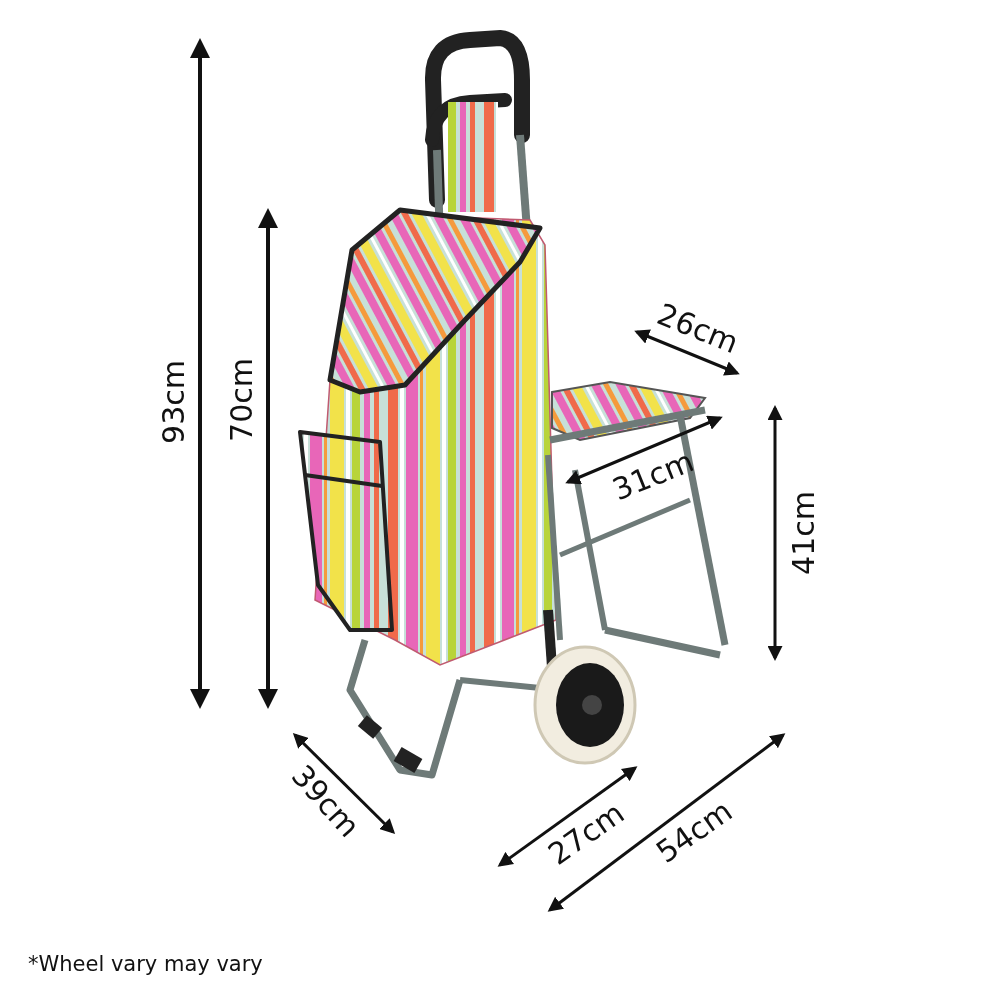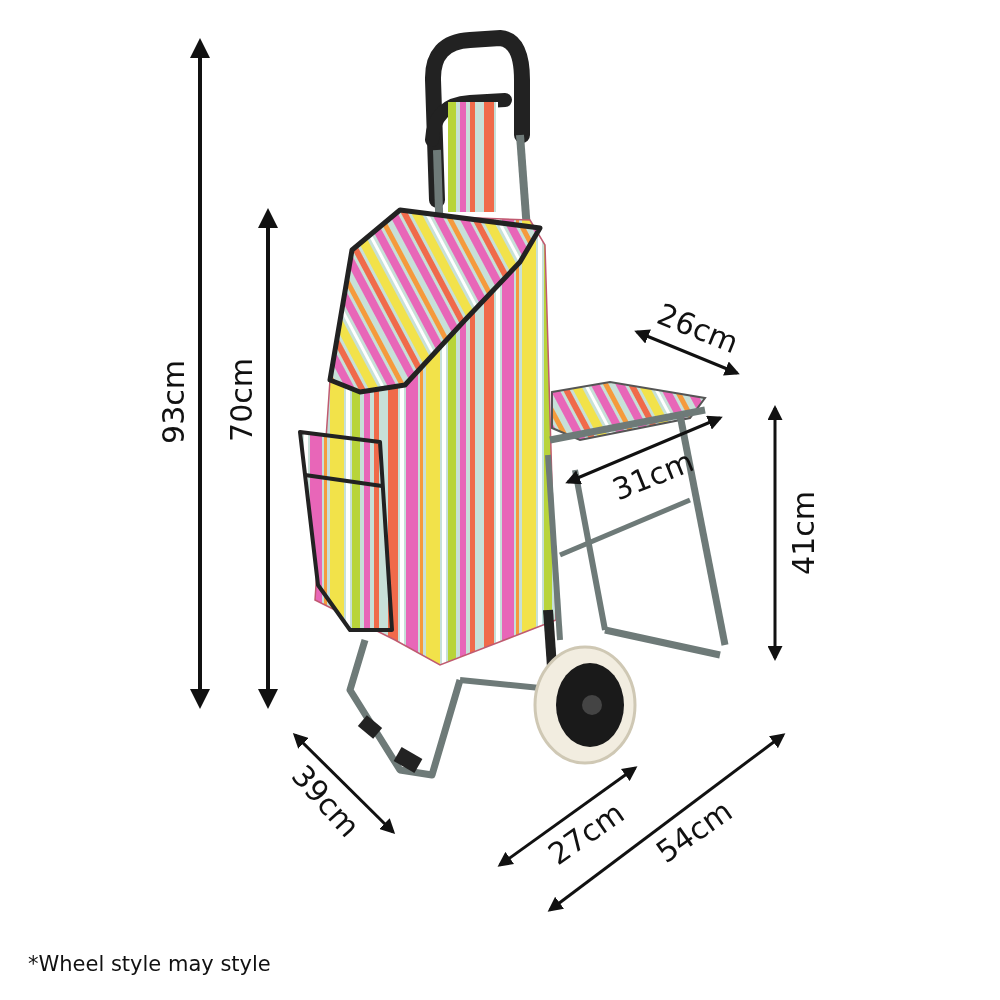--- a/index.html
+++ b/index.html
@@ -118,6 +118,6 @@
   </g>
 </svg>
 
-<div class="footnote">*Wheel style may style</div>
+<div class="footnote">*Wheel vary may vary</div>
 
 </body></html>

